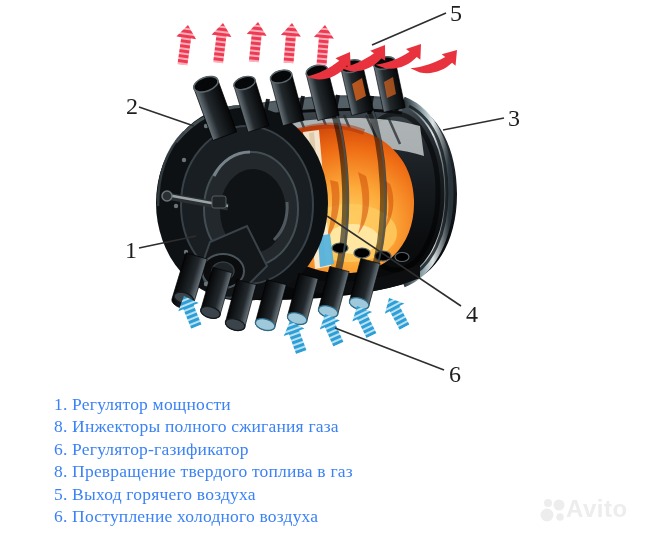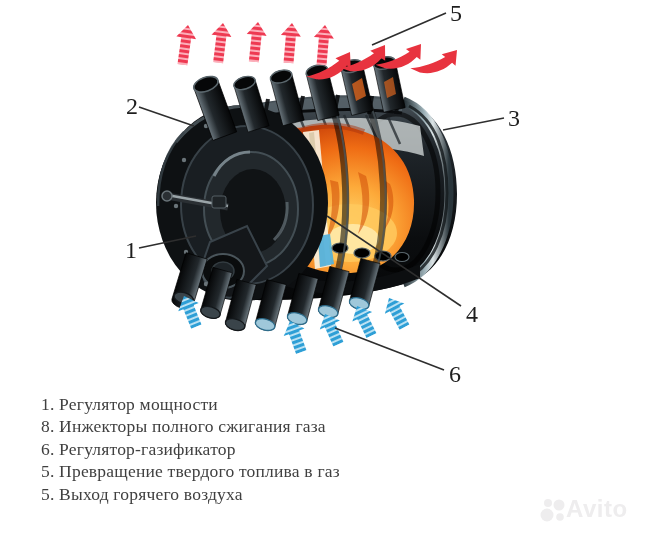--- a/index.html
+++ b/index.html
@@ -6,8 +6,8 @@
   #stage{position:relative;width:647px;height:540px;background:#ffffff;overflow:hidden;
          font-family:"Liberation Serif", serif;}
   #diagram{position:absolute;left:0;top:0;}
-  #legend{position:absolute;left:41px;top:393px;font-size:17.5px;line-height:22.4px;
-          color:#404040;letter-spacing:0.2px;}
+  #legend{position:absolute;left:54px;top:393px;font-size:17.5px;line-height:22.4px;
+          color:#3b82f6;letter-spacing:0.2px;}
   .legend-line{white-space:nowrap;}
   #watermark{position:absolute;left:538px;top:494px;width:105px;height:34px;color:#eeedee;}
   #wm-text{position:absolute;left:28px;top:1px;font-family:"Liberation Sans",sans-serif;

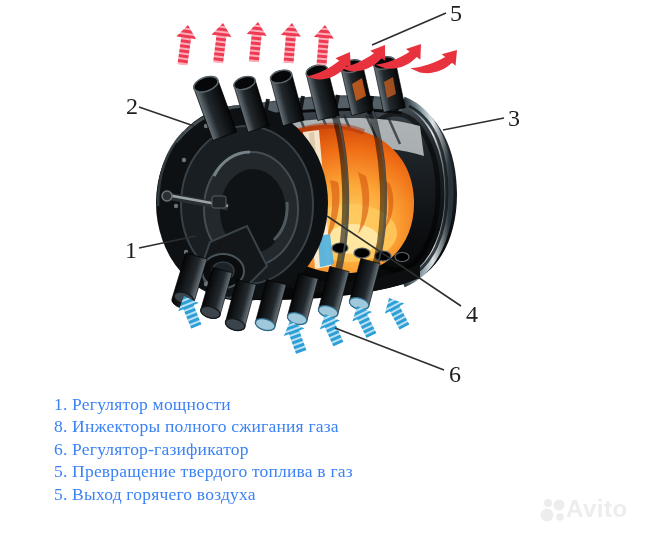--- a/index.html
+++ b/index.html
@@ -257,7 +257,7 @@
     <div class="legend-line">1. Регулятор мощности</div>
     <div class="legend-line">8. Инжекторы полного сжигания газа</div>
     <div class="legend-line">6. Регулятор-газификатор</div>
-    <div class="legend-line">5. Превращение твердого топлива в газ</div>
+    <div class="legend-line">8. Превращение твердого топлива в газ</div>
     <div class="legend-line">5. Выход горячего воздуха</div>
   </div>
 

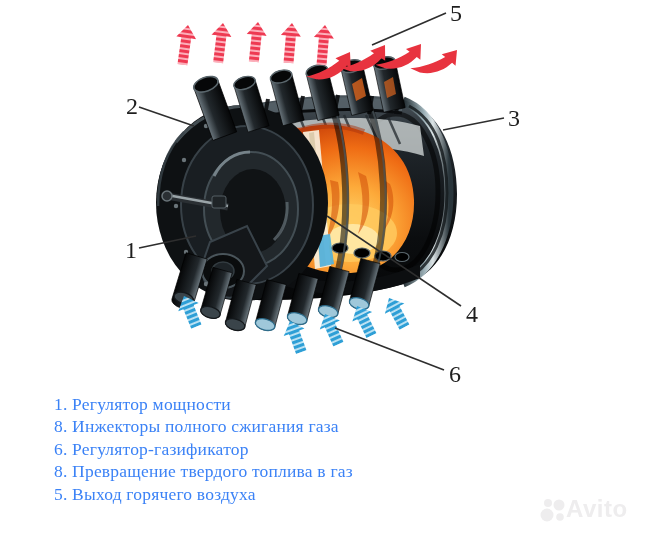--- a/index.html
+++ b/index.html
@@ -259,6 +259,7 @@
     <div class="legend-line">6. Регулятор-газификатор</div>
     <div class="legend-line">8. Превращение твердого топлива в газ</div>
     <div class="legend-line">5. Выход горячего воздуха</div>
+    <div class="legend-line">6. Поступление холодного воздуха</div>
   </div>
 
   <div id="watermark">

